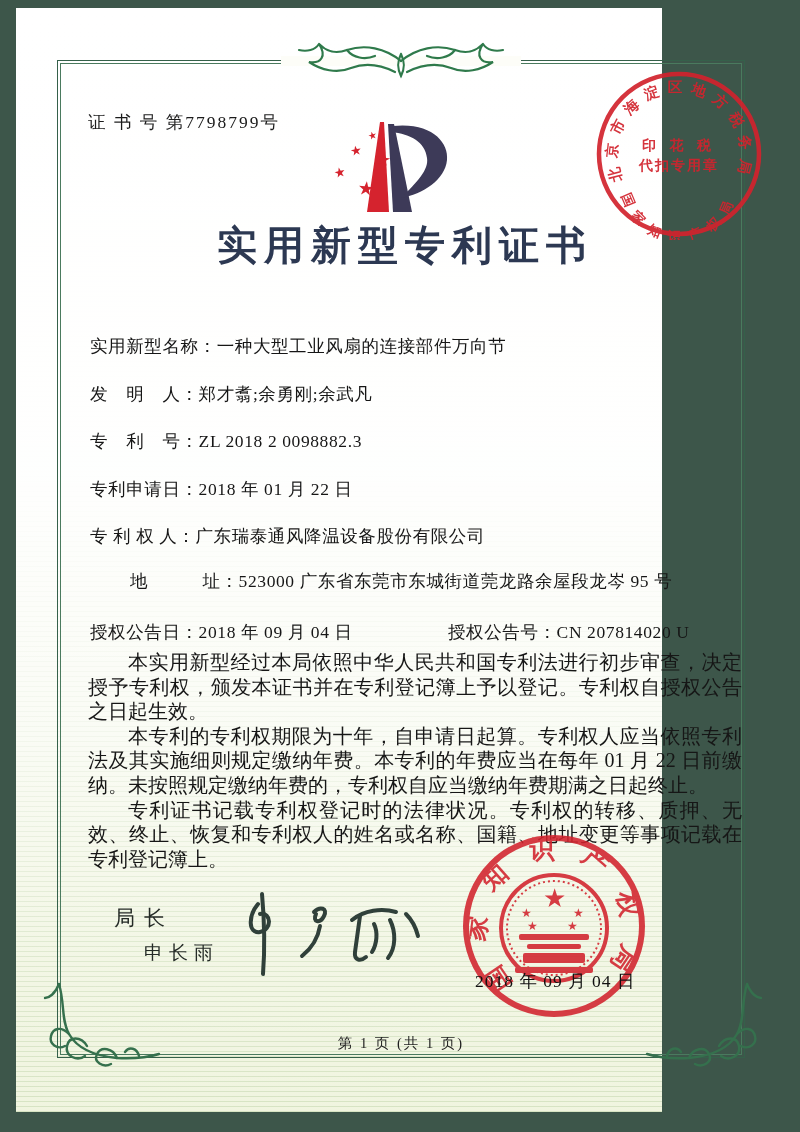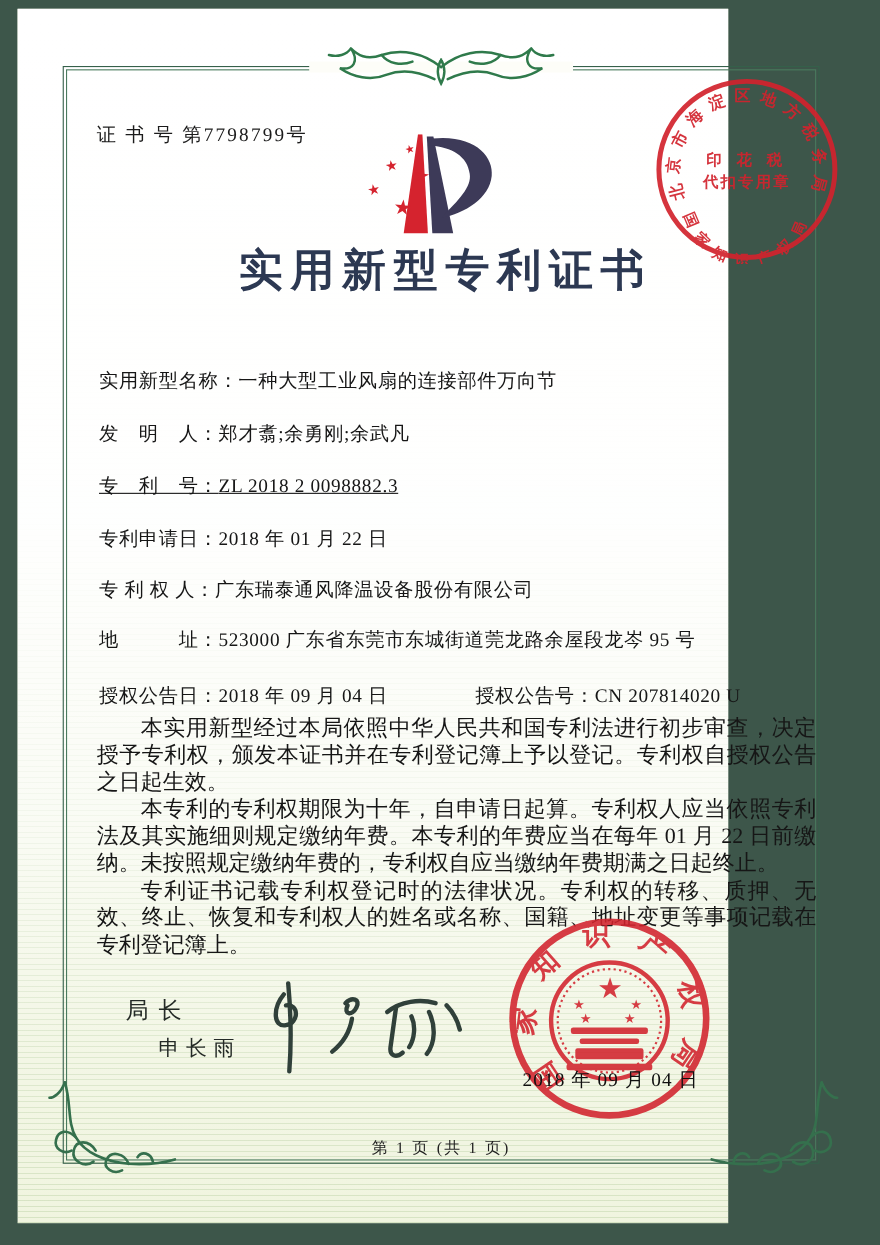--- a/index.html
+++ b/index.html
@@ -43,7 +43,7 @@
     position:absolute; left:74px; z-index:3; white-space:pre;
     font-size:17.5px; color:#161616; letter-spacing:0.6px;
   }
-  .r0 { top:326px; } .r1 { top:374px; } .r2 { top:421px;text-decoration:underline; }
+  .r0 { top:326px; } .r1 { top:374px; } .r2 { top:421px; }
   .r3 { top:469px; } .r4 { top:516px; } .r5 { top:561px; }
   .r6 { top:612px; } .r6b { left:416px; top:612px;text-align:center; }
 

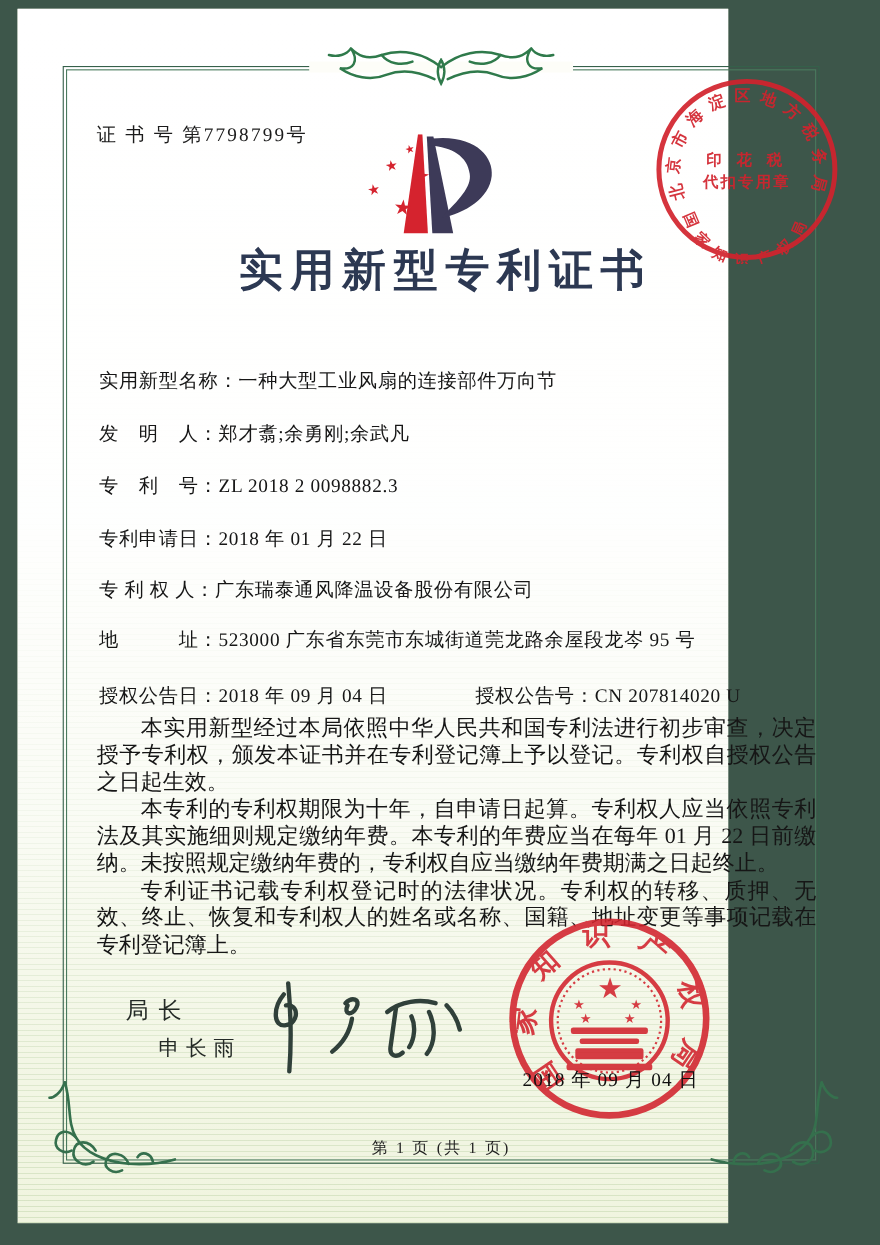--- a/index.html
+++ b/index.html
@@ -44,7 +44,7 @@
     font-size:17.5px; color:#161616; letter-spacing:0.6px;
   }
   .r0 { top:326px; } .r1 { top:374px; } .r2 { top:421px; }
-  .r3 { top:469px; } .r4 { top:516px; } .r5 { top:561px; }
+  .r3 { top:469px; } .r4 { top:516px; } .r5 { top:561px;margin-left:40px; }
   .r6 { top:612px; } .r6b { left:416px; top:612px;text-align:center; }
 
   .paras {

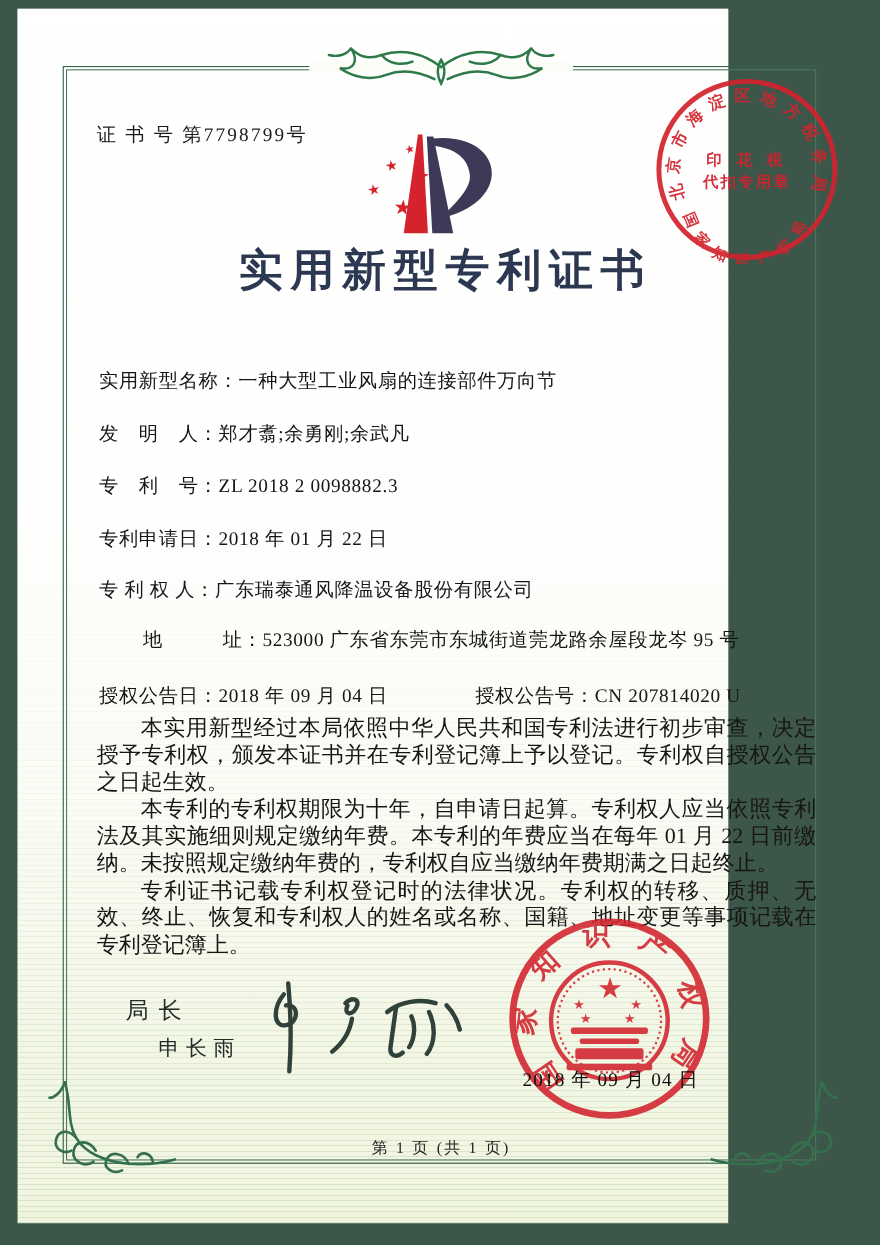--- a/index.html
+++ b/index.html
@@ -45,7 +45,7 @@
   }
   .r0 { top:326px; } .r1 { top:374px; } .r2 { top:421px; }
   .r3 { top:469px; } .r4 { top:516px; } .r5 { top:561px;margin-left:40px; }
-  .r6 { top:612px; } .r6b { left:416px; top:612px;text-align:center; }
+  .r6 { top:612px; } .r6b { left:432px; top:612px;text-align:center; }
 
   .paras {
     position:absolute; left:72px; top:642px; width:654px; z-index:3;

